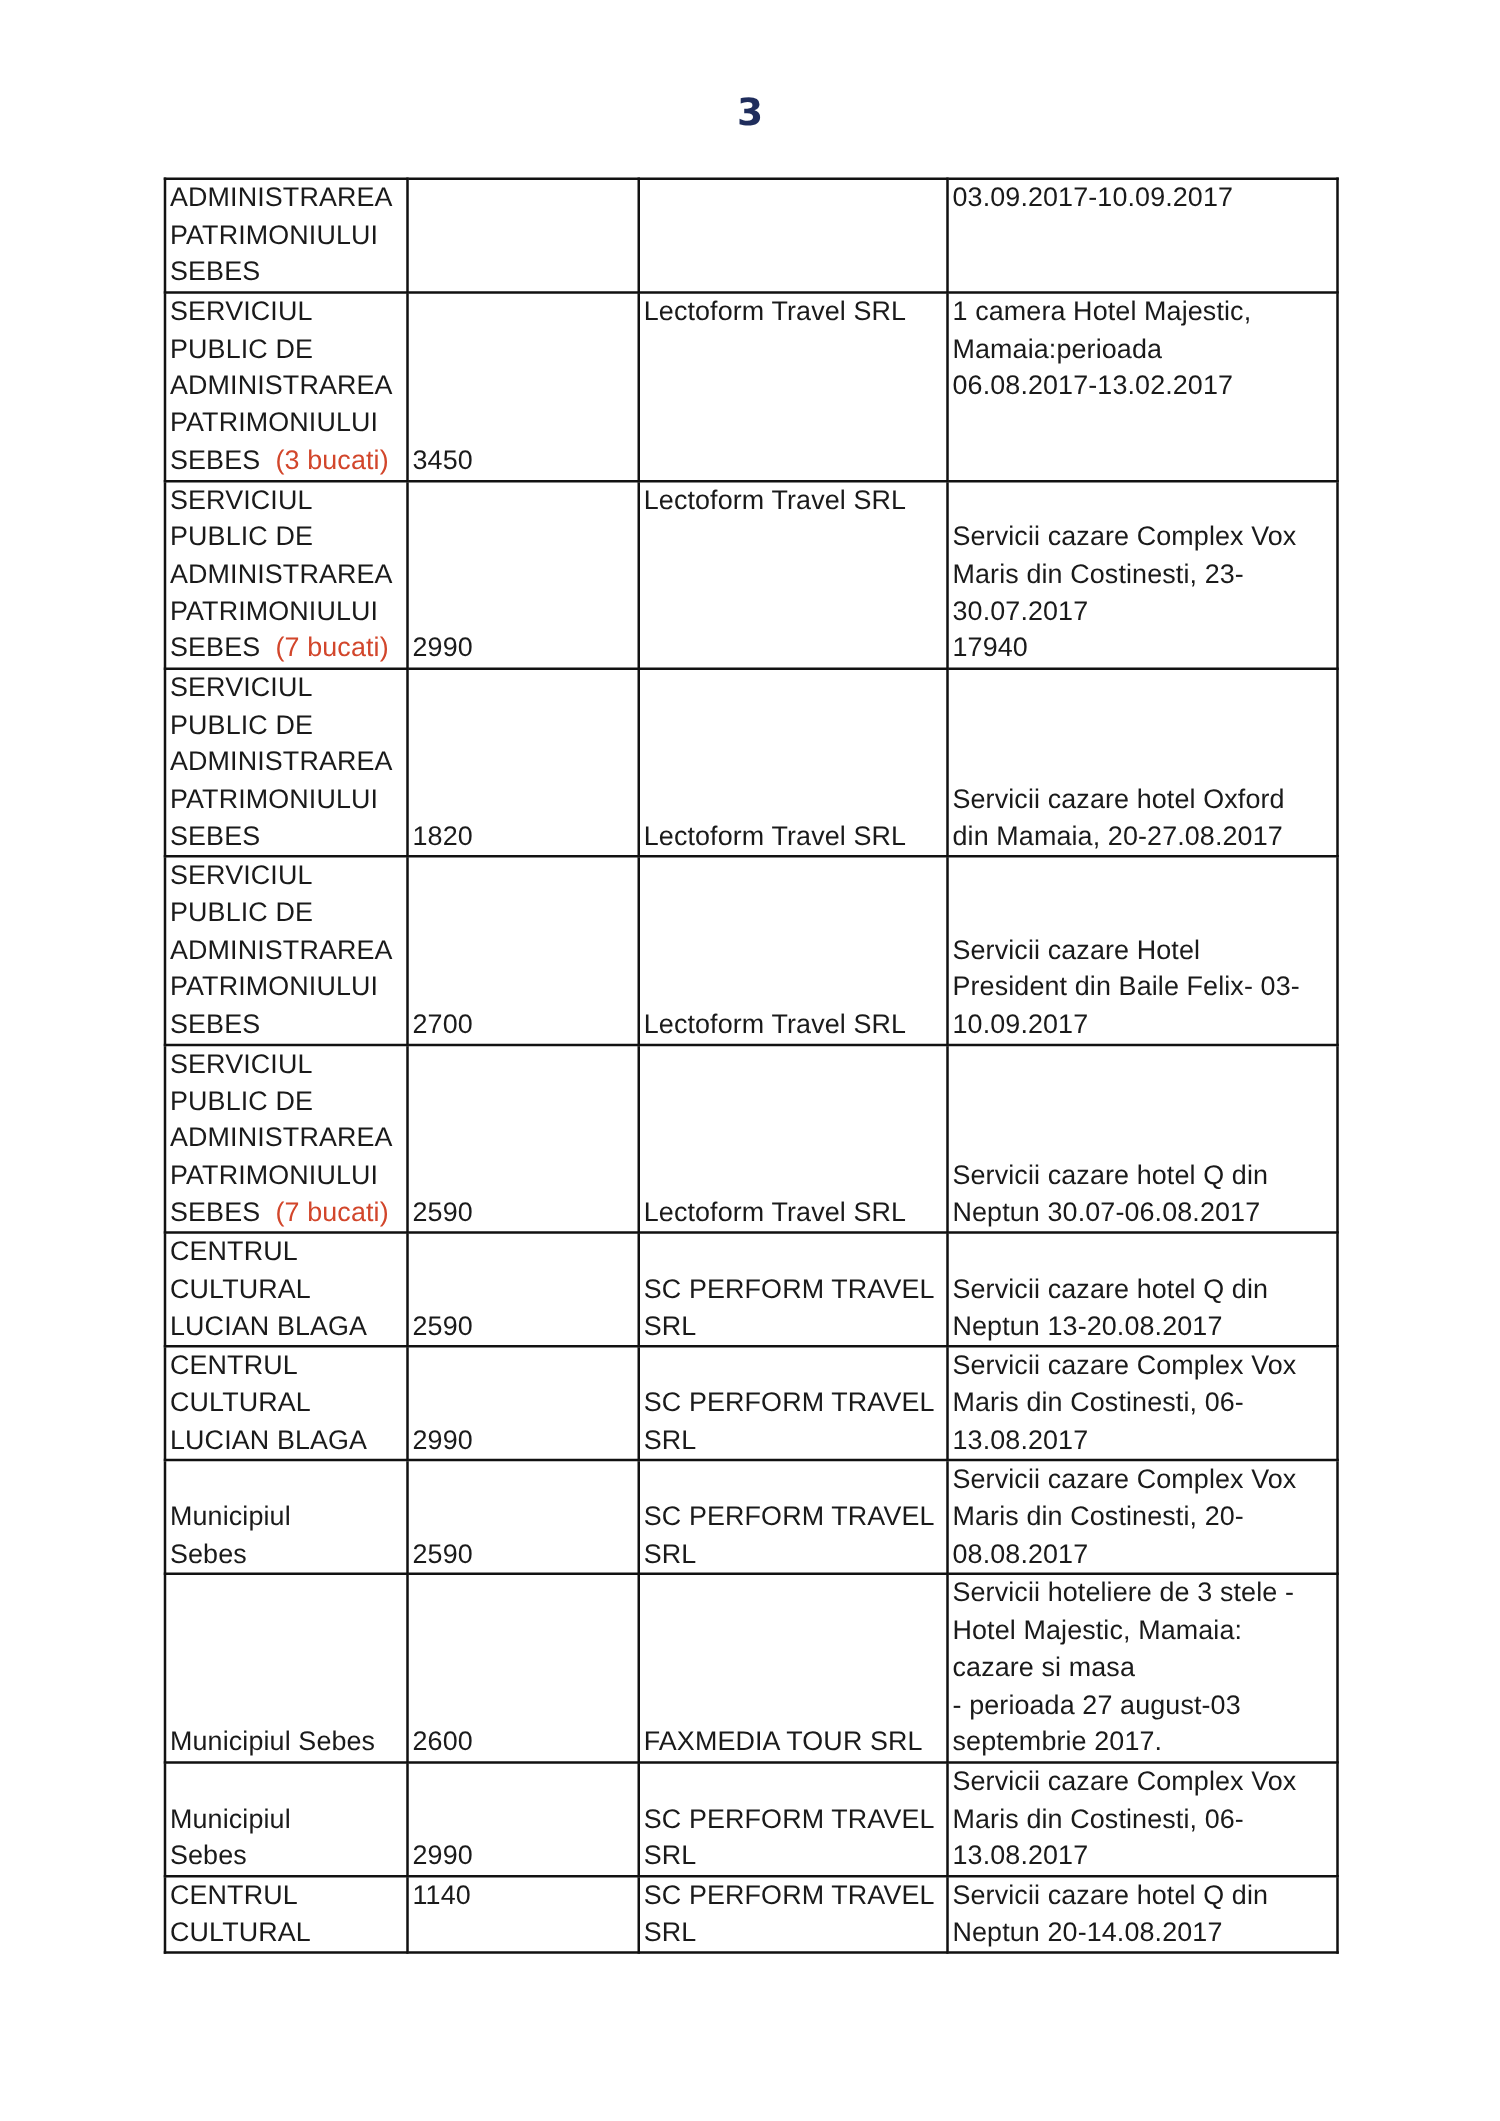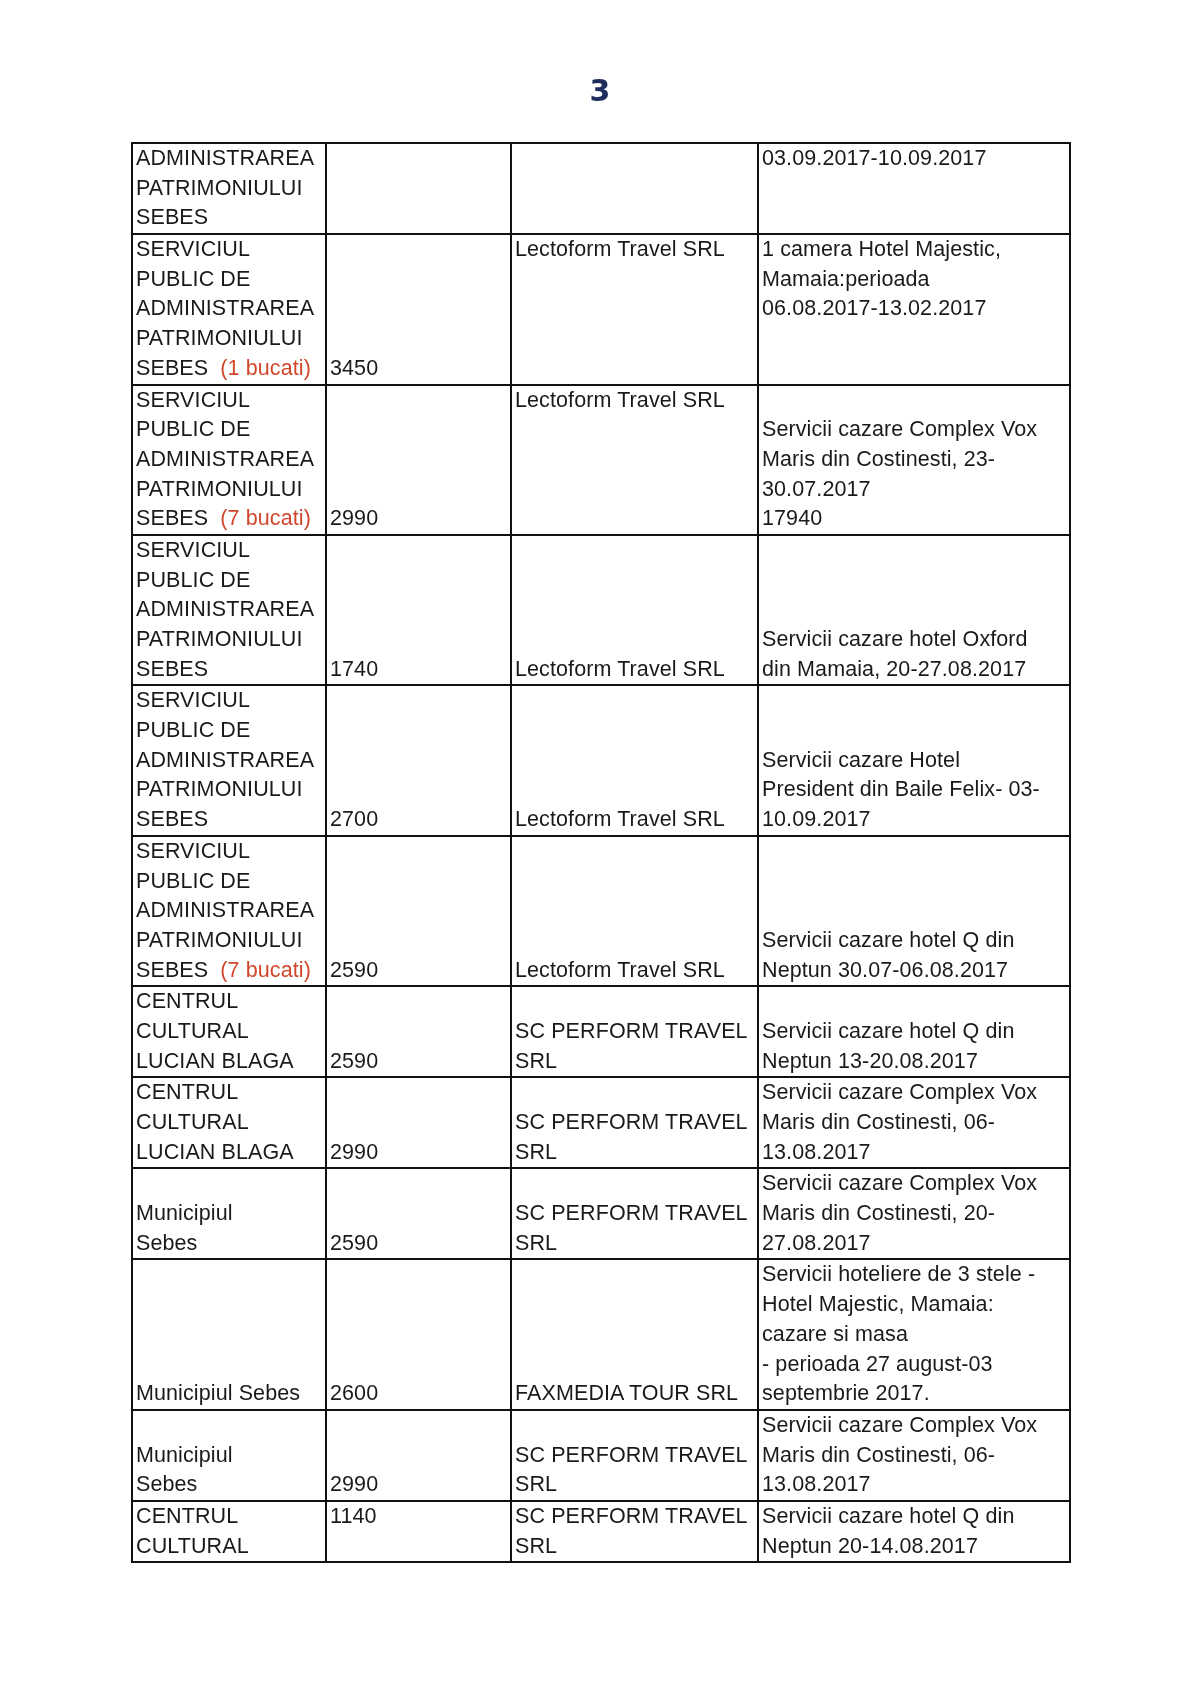--- a/index.html
+++ b/index.html
@@ -93,7 +93,7 @@
           <span class="line"><span>PUBLIC DE</span></span>
           <span class="line"><span>ADMINISTRAREA</span></span>
           <span class="line"><span>PATRIMONIULUI</span></span>
-          <span class="line"><span>SEBES</span>&nbsp; <span class="note">(1 bucati)</span></span>
+          <span class="line"><span>SEBES</span>&nbsp; <span class="note">(3 bucati)</span></span>
         </td>
         <td>
           <span class="line"><span></span></span>

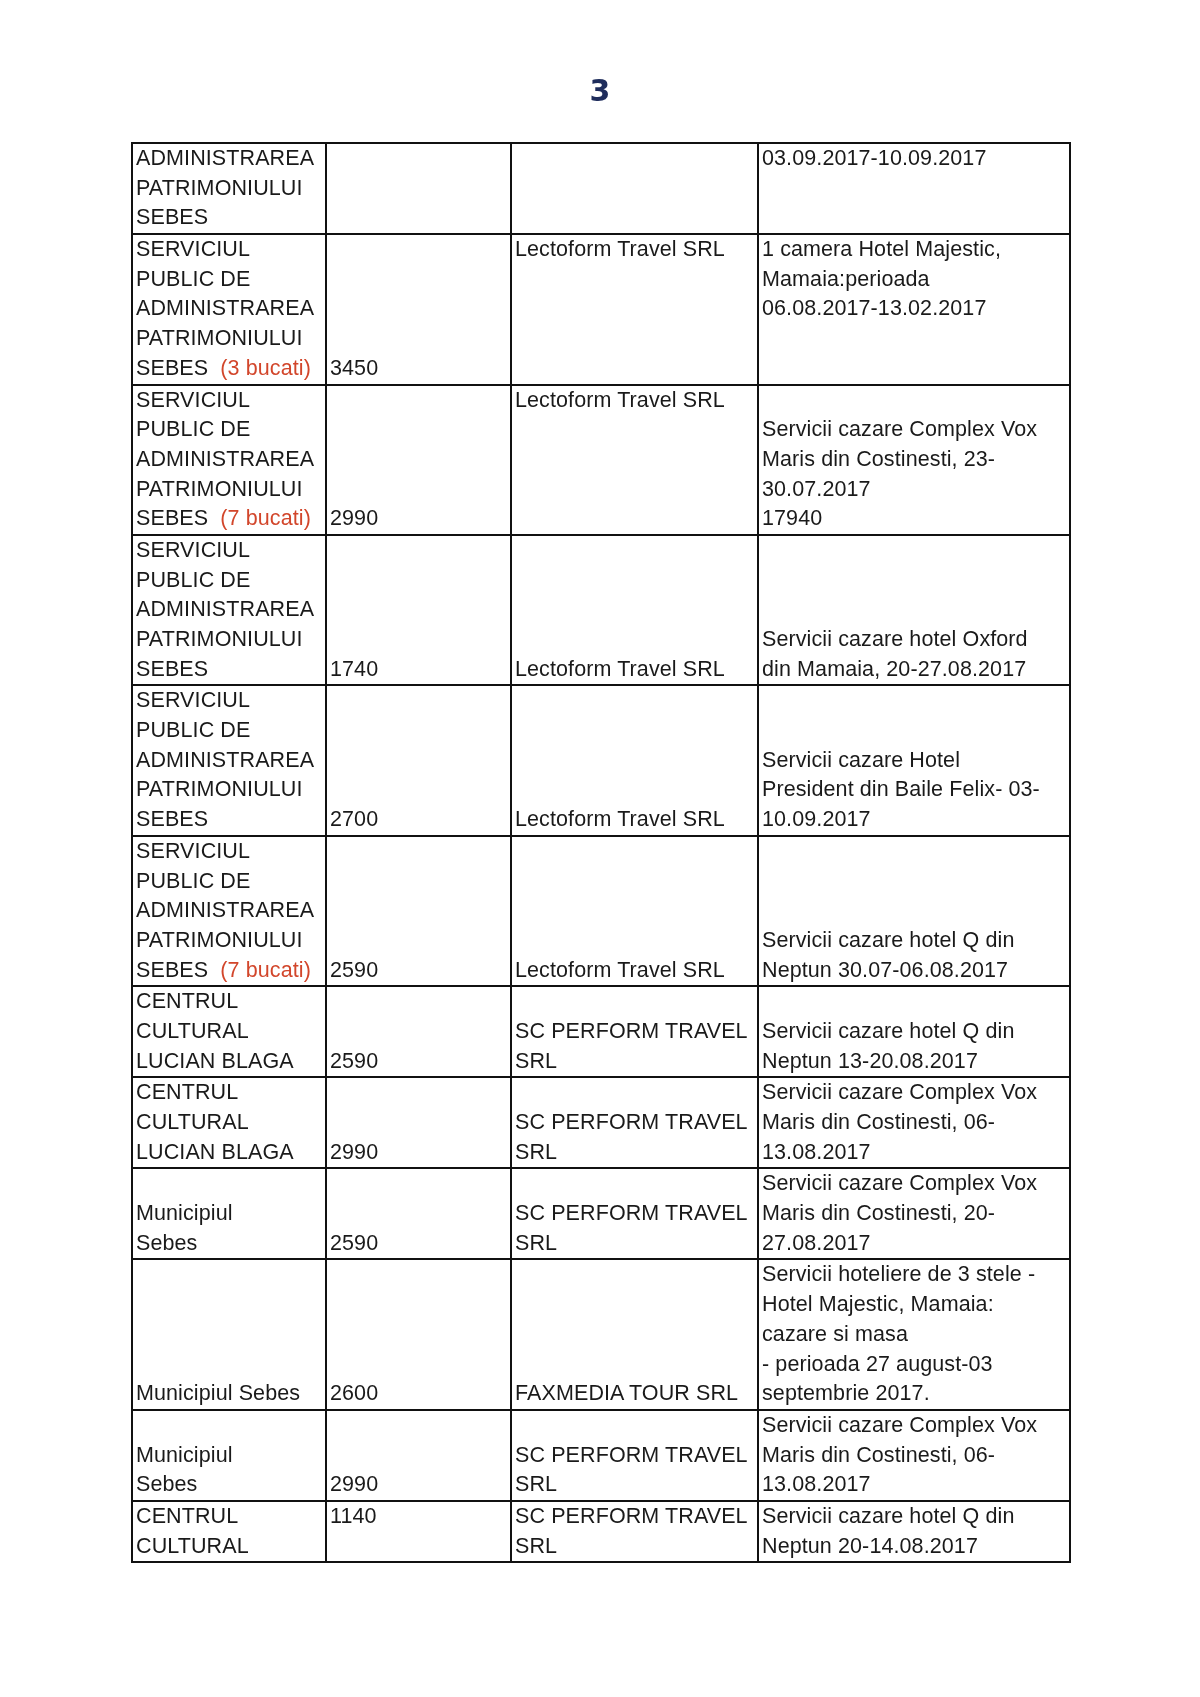--- a/index.html
+++ b/index.html
@@ -160,7 +160,7 @@
           <span class="line"><span></span></span>
           <span class="line"><span></span></span>
           <span class="line"><span></span></span>
-          <span class="line"><span>1740</span></span>
+          <span class="line"><span>1820</span></span>
         </td>
         <td>
           <span class="line"><span></span></span>

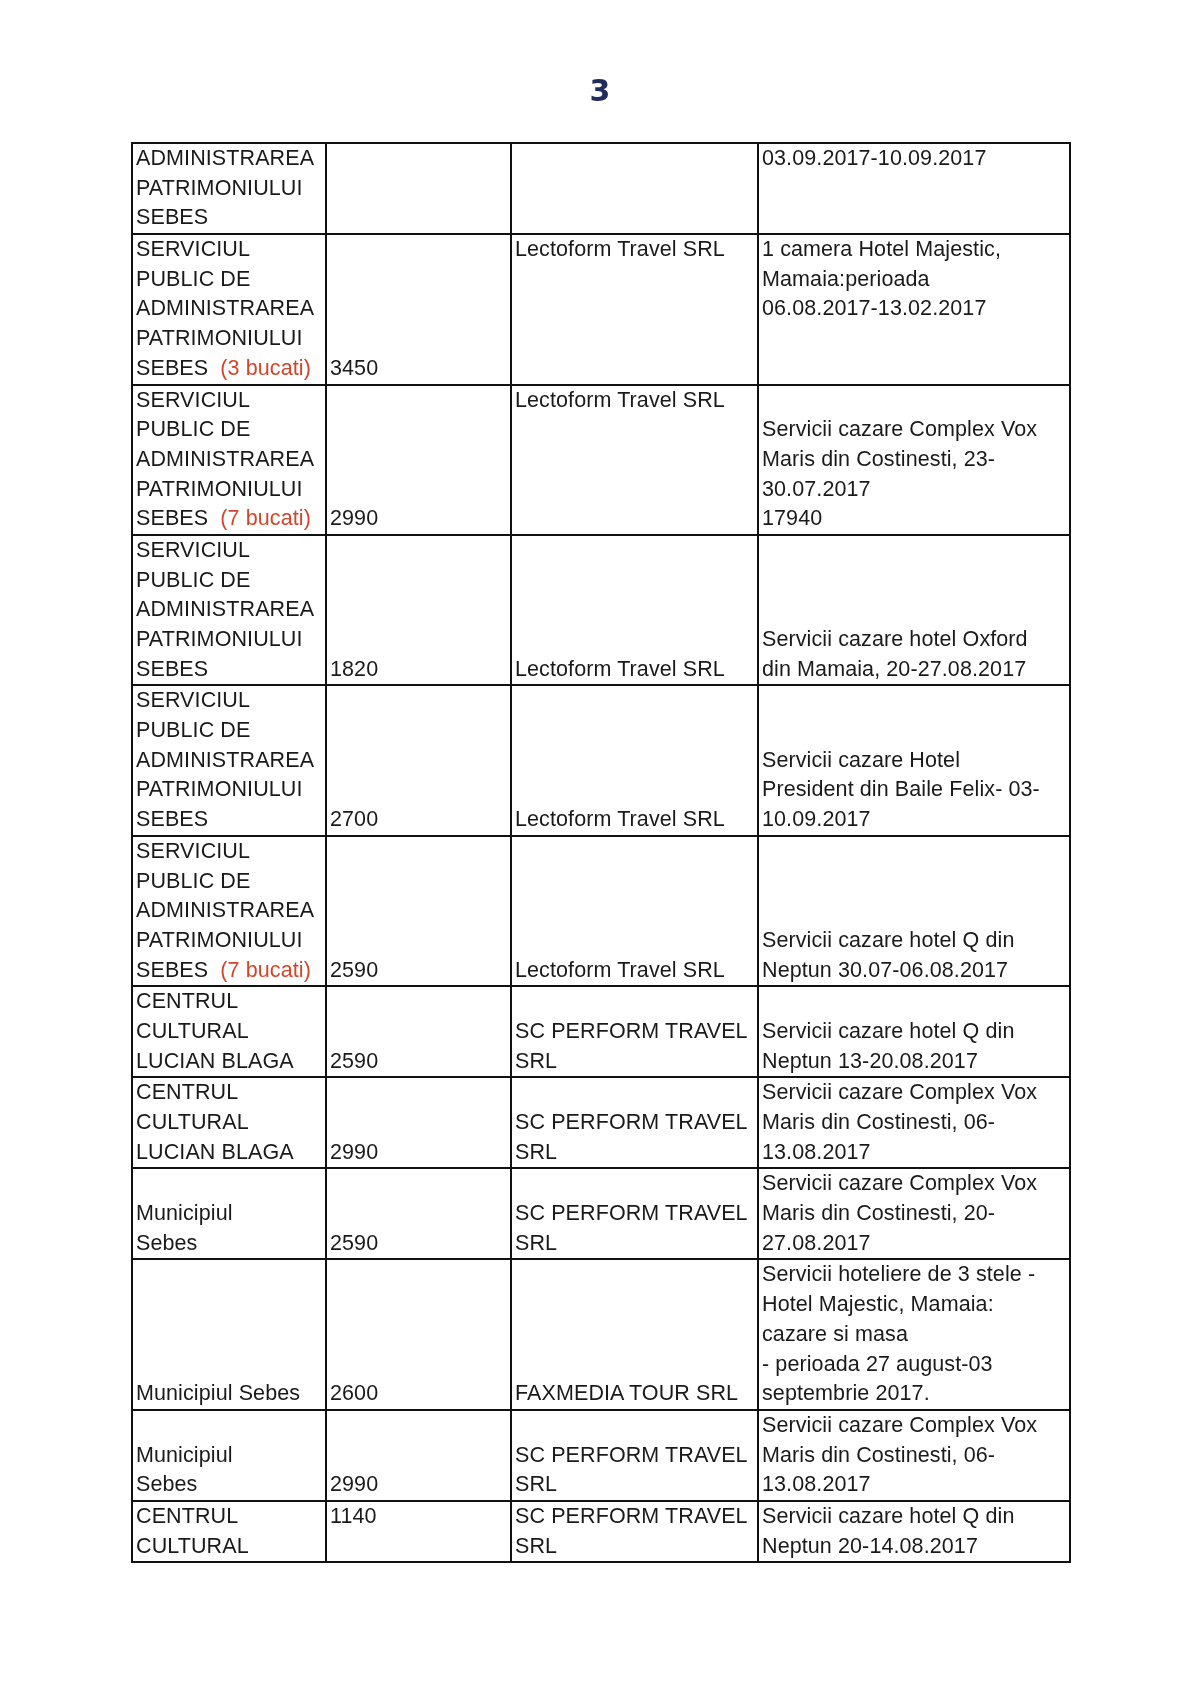--- a/index.html
+++ b/index.html
@@ -300,7 +300,7 @@
         <td>
           <span class="line"><span>Servicii cazare Complex Vox</span></span>
           <span class="line"><span>Maris din Costinesti, 20-</span></span>
-          <span class="line"><span>27.08.2017</span></span>
+          <span class="line"><span>08.08.2017</span></span>
         </td>
       </tr>
       <tr>

